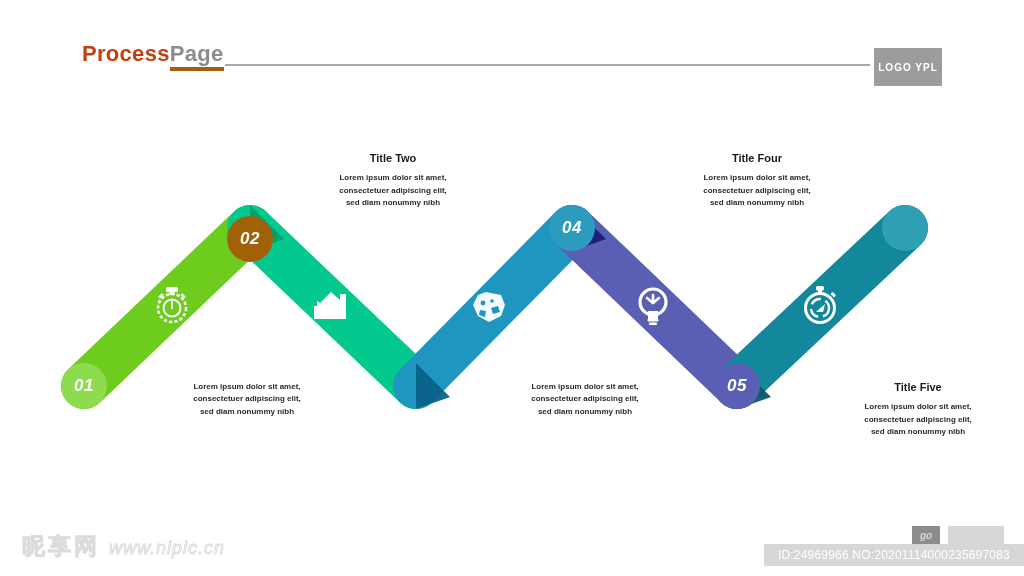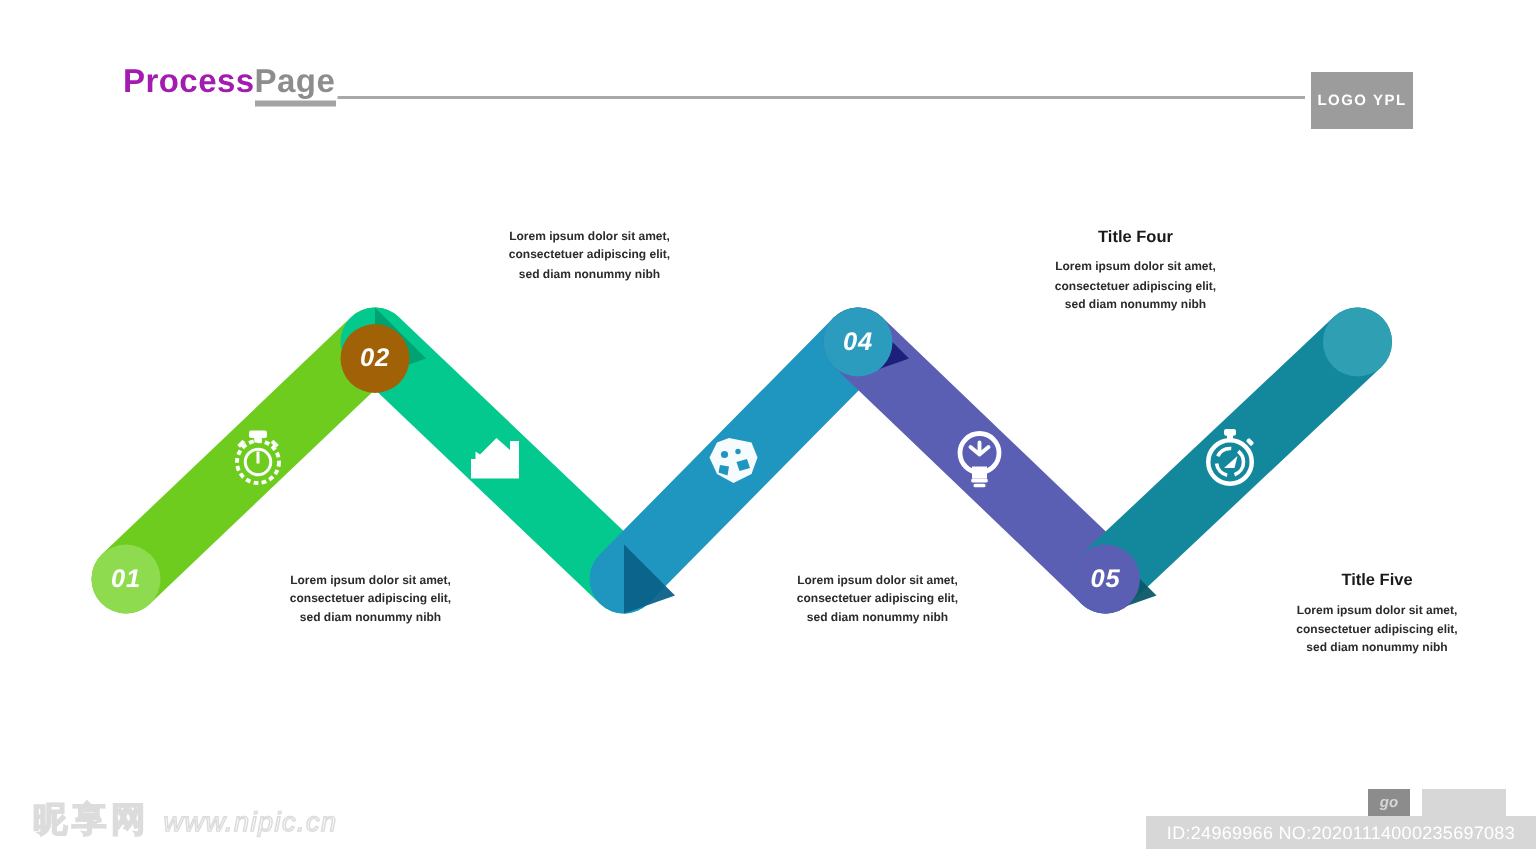--- a/index.html
+++ b/index.html
@@ -35,7 +35,7 @@
     line-height: 1;
   }
   #page-title .t-light {
-    color: #a21caf;
+    color: #c2410c;
     text-align: center;
   }
   #page-title .t-dark {

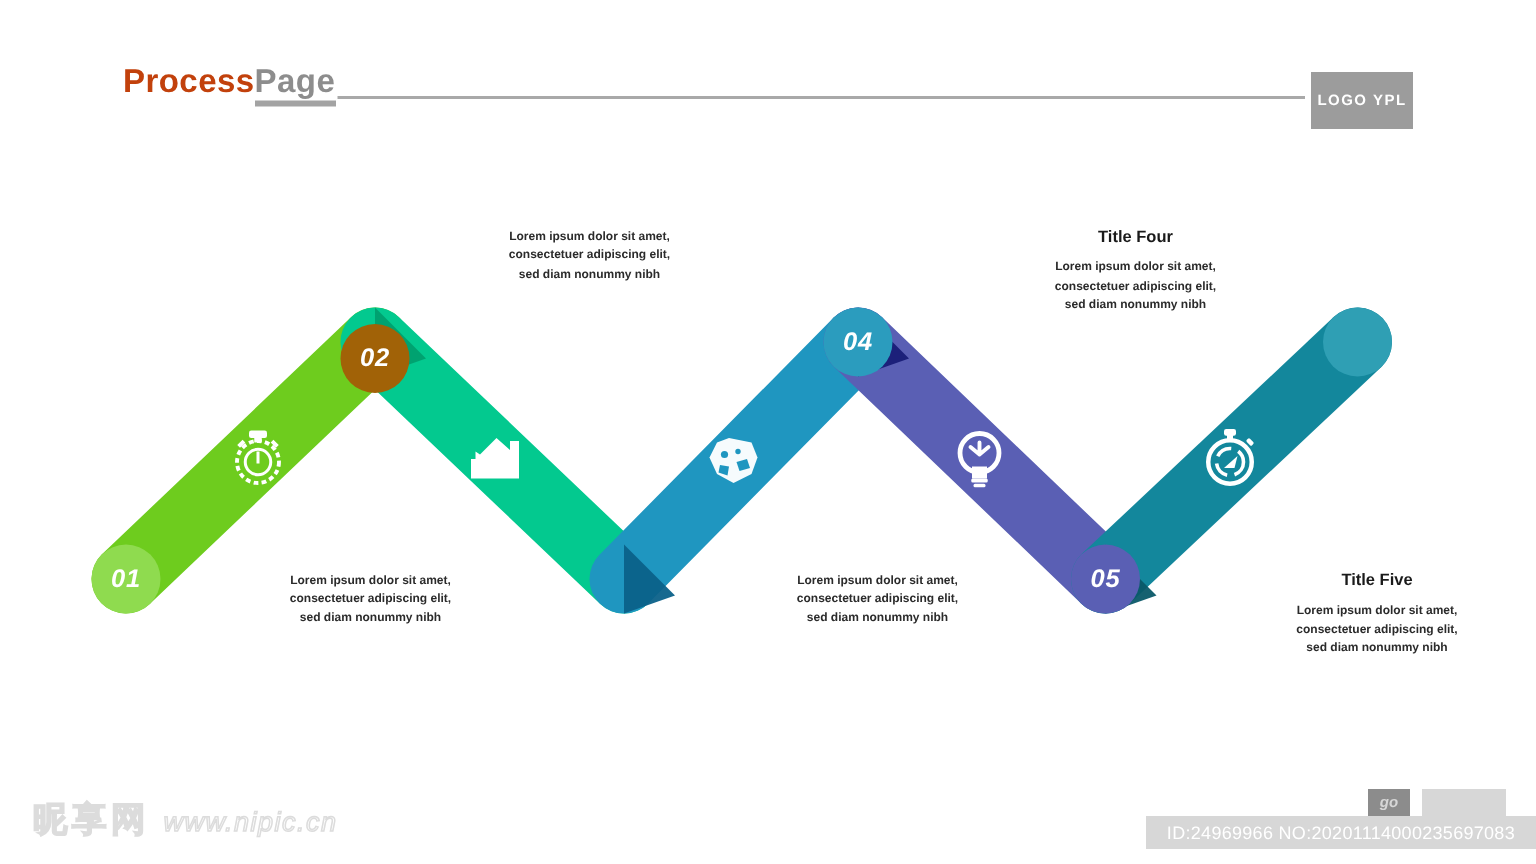--- a/index.html
+++ b/index.html
@@ -40,7 +40,7 @@
   }
   #page-title .t-dark {
     color: #8d8d8d;
-    border-bottom: 4px solid #a3a3a3;
+    border-bottom: 4px solid #a16207;
     padding-bottom: 1px;
   }
   #title-rule {

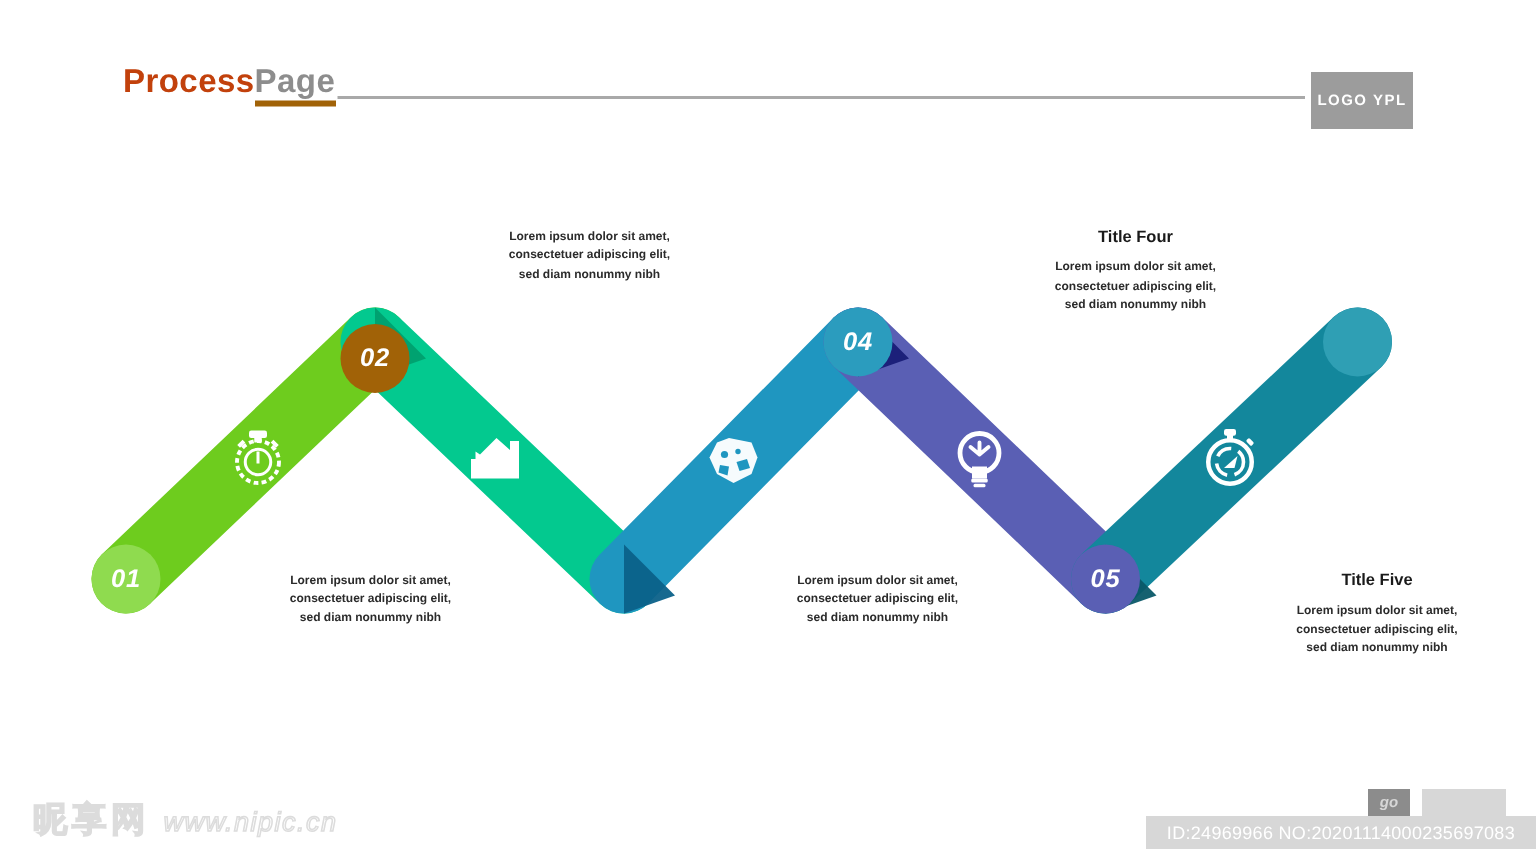--- a/index.html
+++ b/index.html
@@ -306,6 +306,7 @@
   </div>
 
   <div class="text-block" id="text-2">
+    <div class="tb-title">Title Two</div>
     <div class="tb-body">
       <div>Lorem ipsum dolor sit amet,</div>
       <div>consectetuer adipiscing elit,</div>

